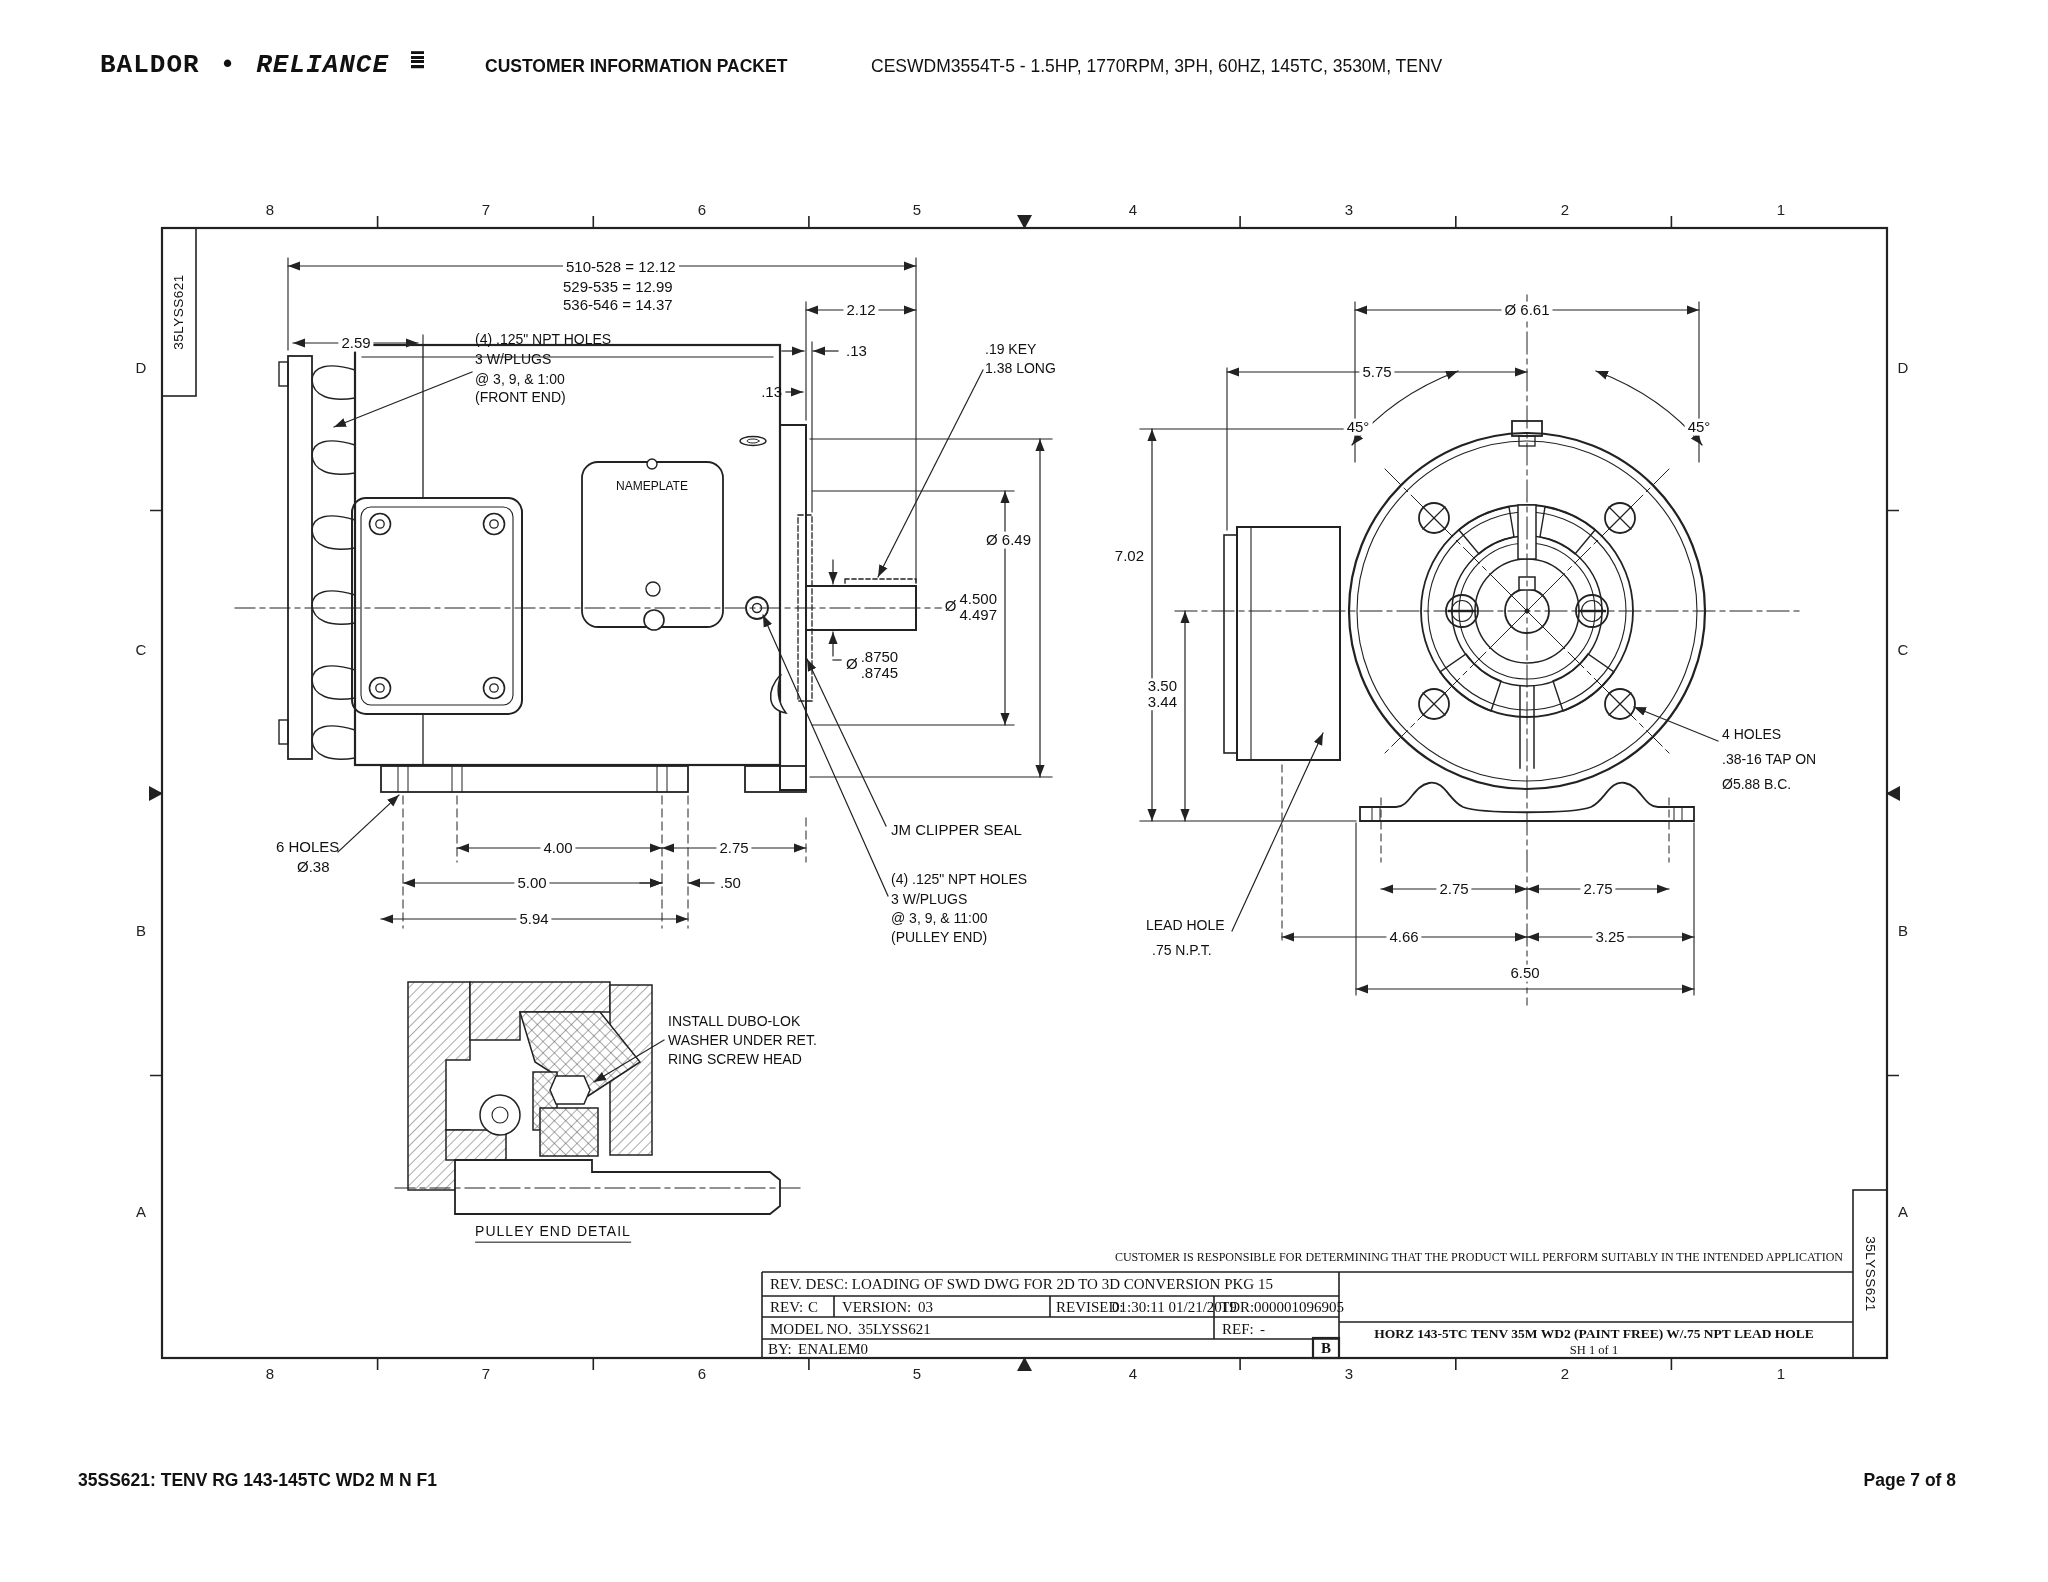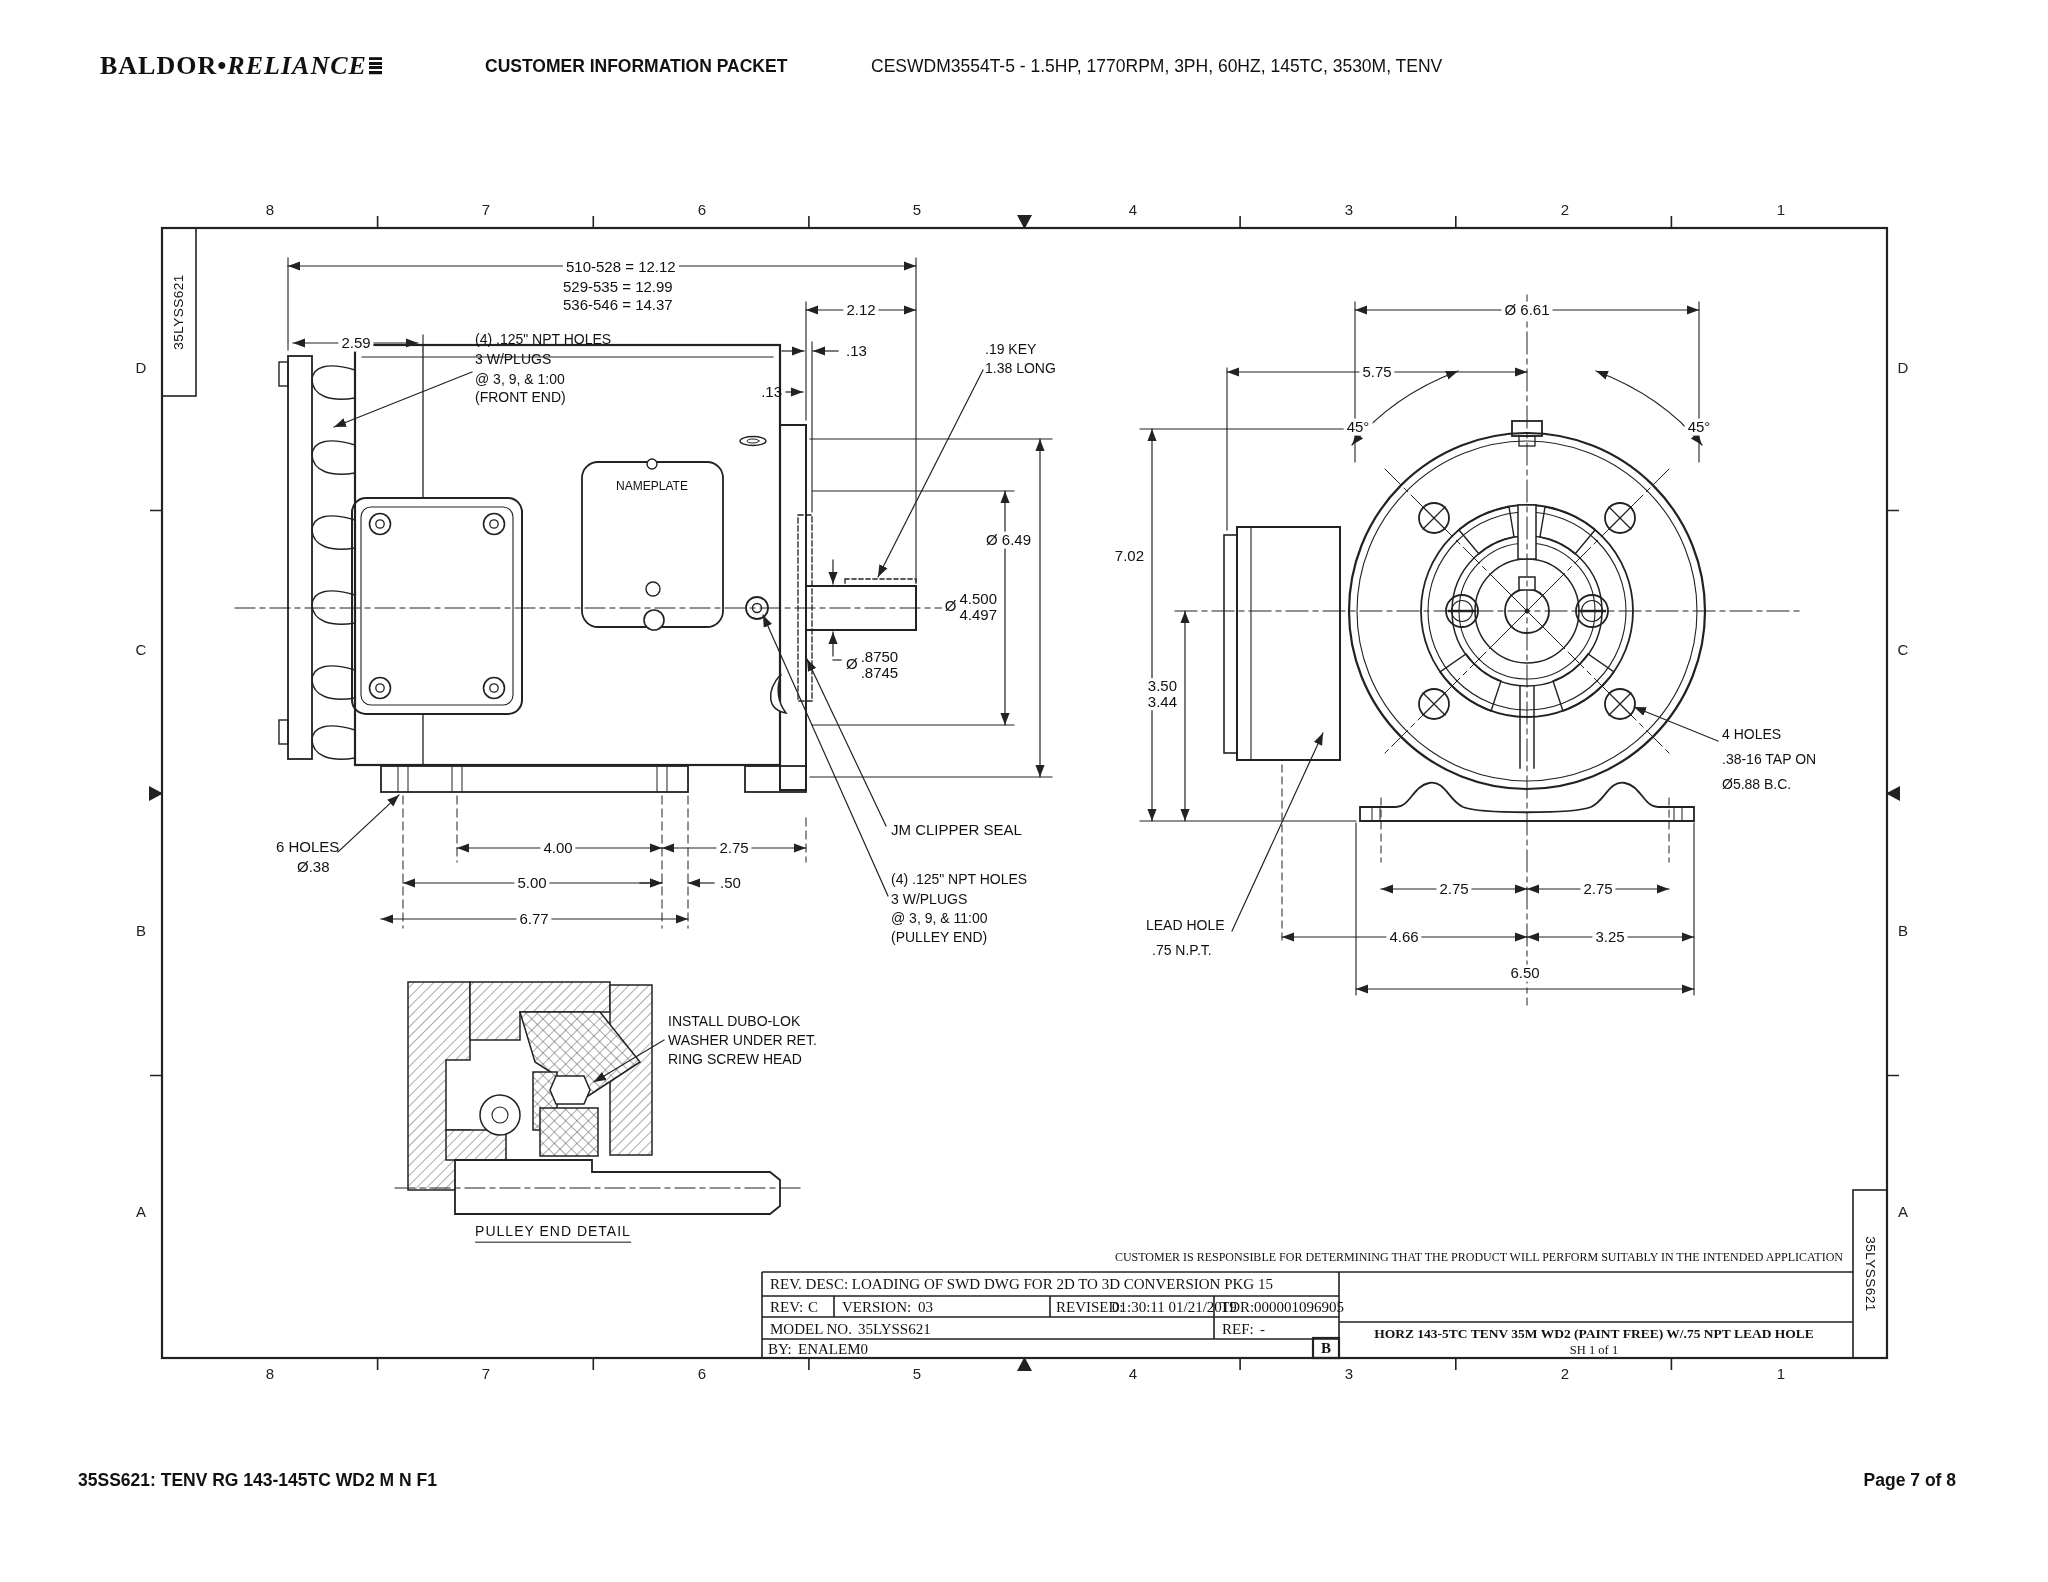--- a/index.html
+++ b/index.html
@@ -23,7 +23,7 @@
   .underline{border-bottom:1.5px solid #111;padding-bottom:2px;letter-spacing:1px}
   .company{font-size:37px;font-weight:700;letter-spacing:2px;font-family:"Liberation Sans",sans-serif}
   .company sup{font-size:15px;vertical-align:18px}
-  .brand{display:flex;align-items:center;gap:0;font-family:Liberation Serif, serif;
+  .brand{display:flex;align-items:flex-start;gap:20px;font-family:Liberation Mono, monospace;
          font-weight:900;font-size:26px;letter-spacing:1px}
   .brand .it{font-style:italic}
   .brand-mark{display:inline-block;width:13px;height:17px;background:#111;margin-left:2px;

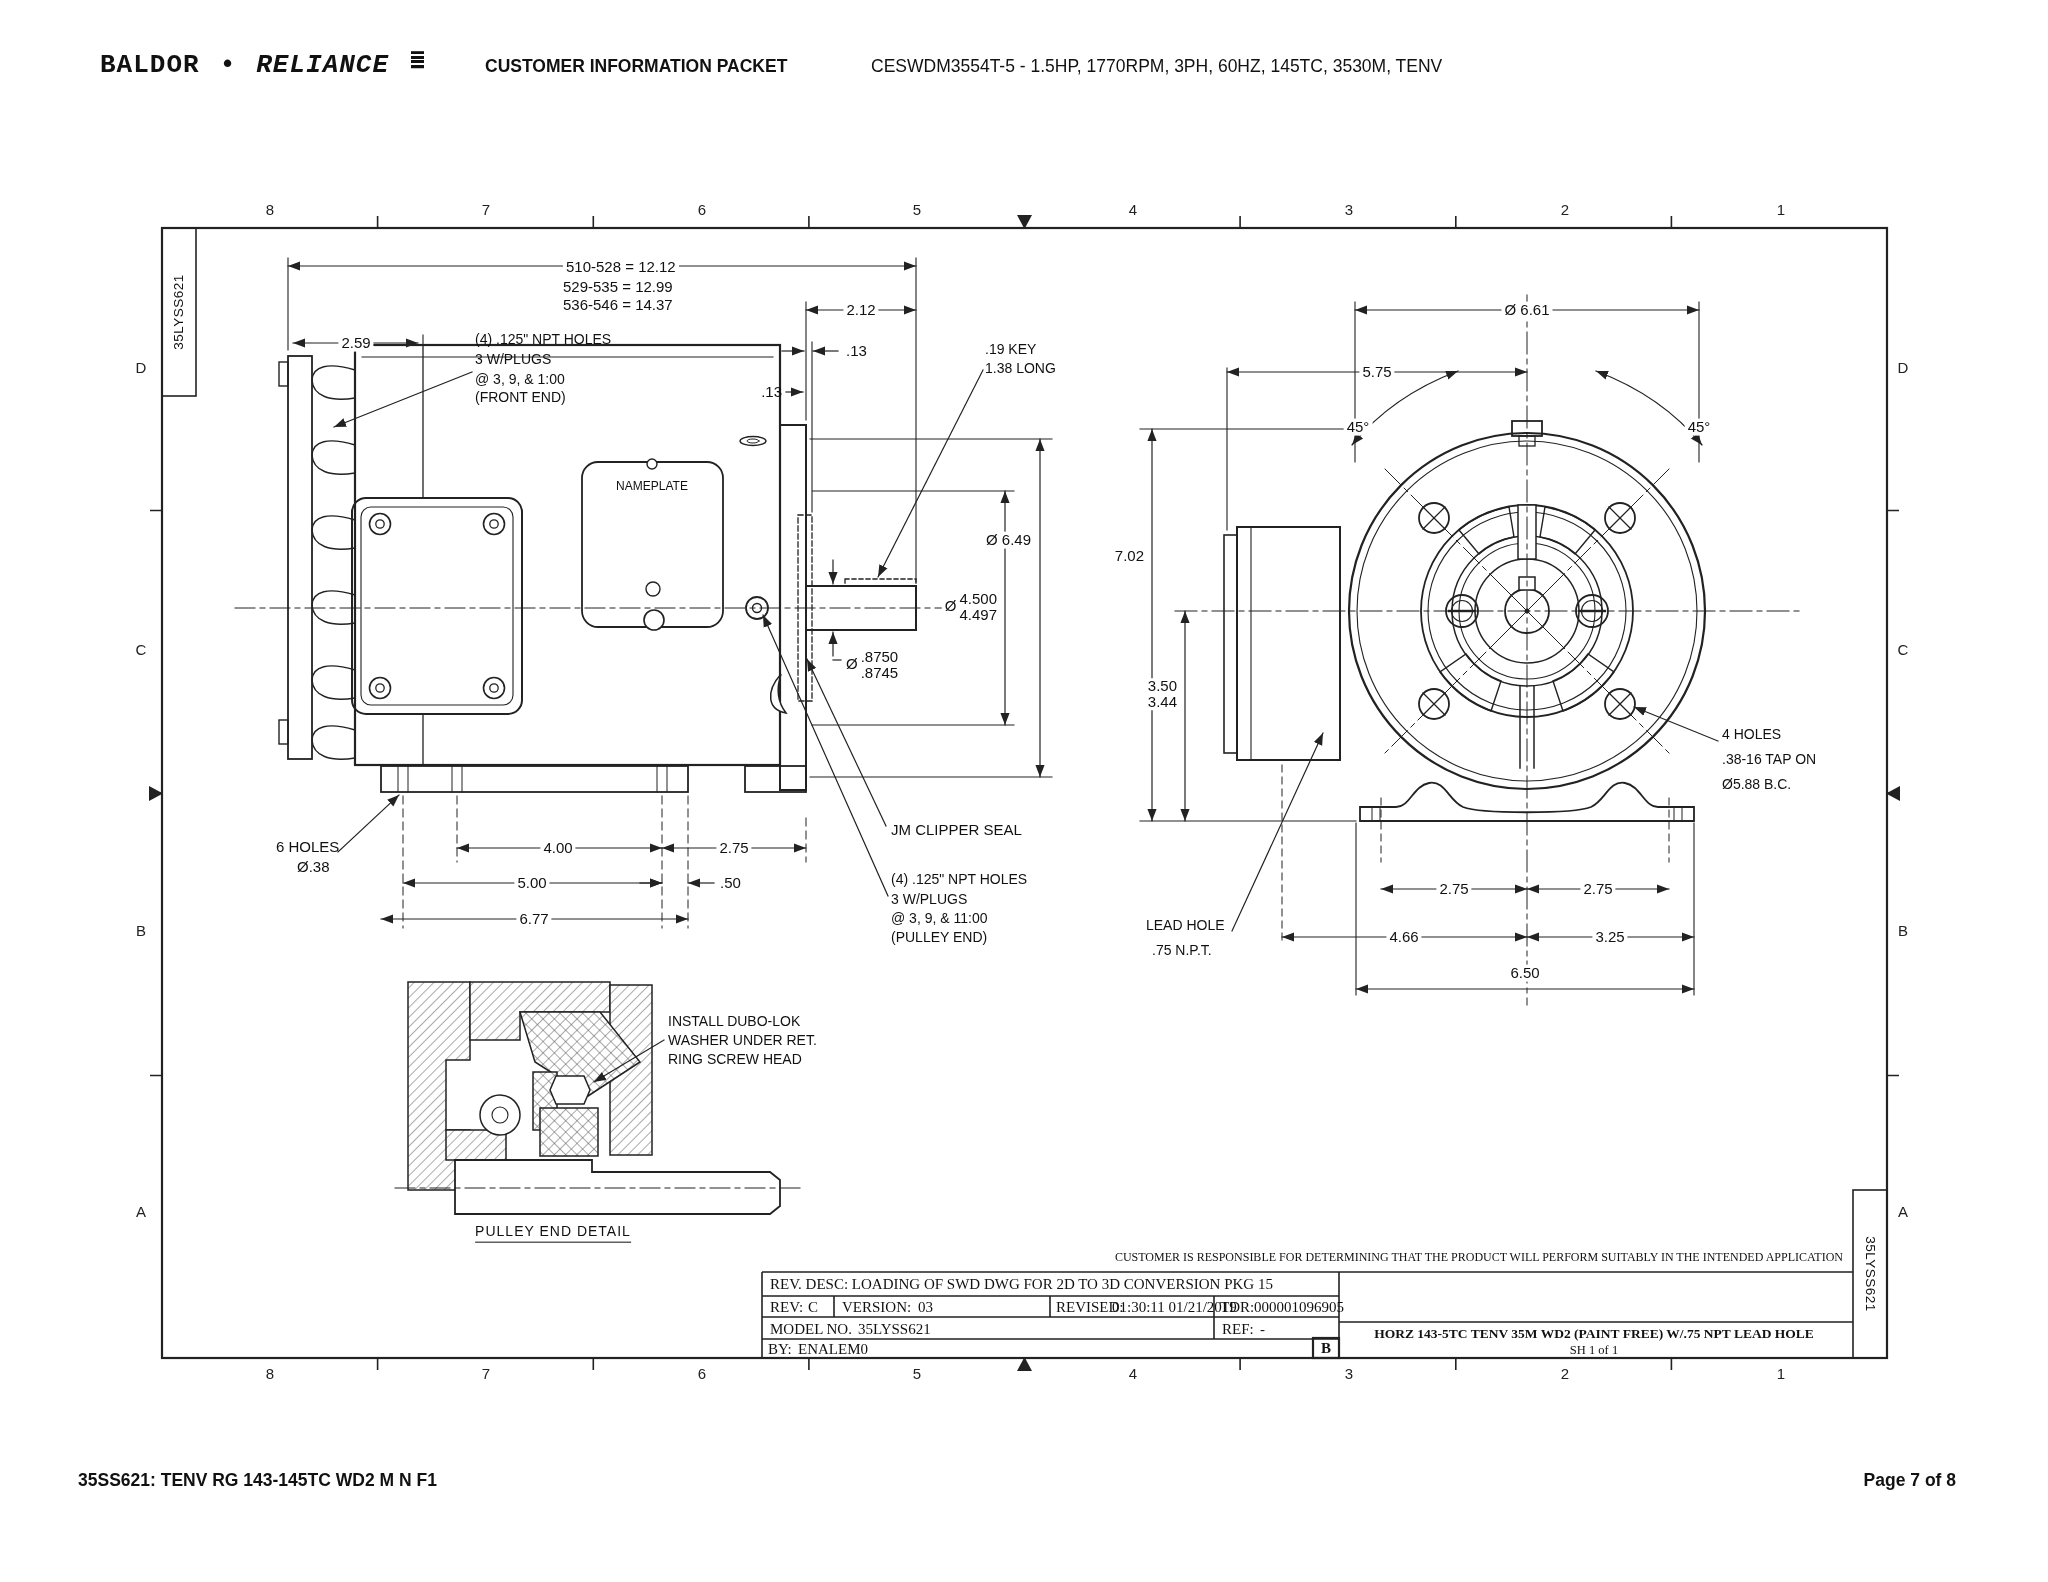--- a/index.html
+++ b/index.html
@@ -310,7 +310,7 @@
 <div class="lbl c bg" style="left:734px;top:848px">2.75</div>
 <div class="lbl c bg" style="left:532px;top:883px">5.00</div>
 <div class="lbl" style="left:720px;top:883px">.50</div>
-<div class="lbl c bg" style="left:534px;top:919px">6.77</div>
+<div class="lbl c bg" style="left:534px;top:919px">5.94</div>
 <div class="lbl" style="left:276px;top:847px">6 HOLES</div>
 <div class="lbl" style="left:297px;top:867px">Ø.38</div>
 <div class="lbl" style="left:891px;top:830px">JM CLIPPER SEAL</div>

